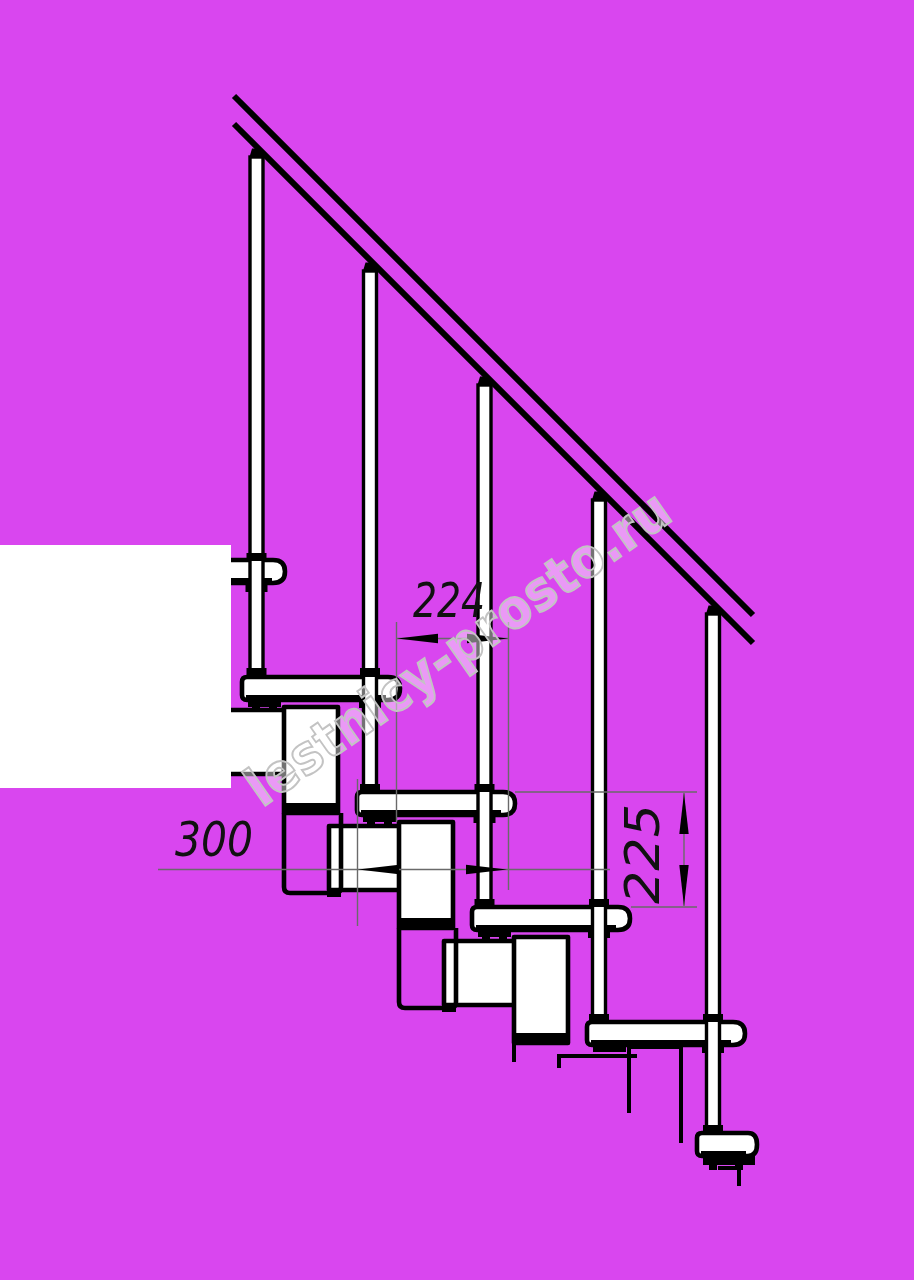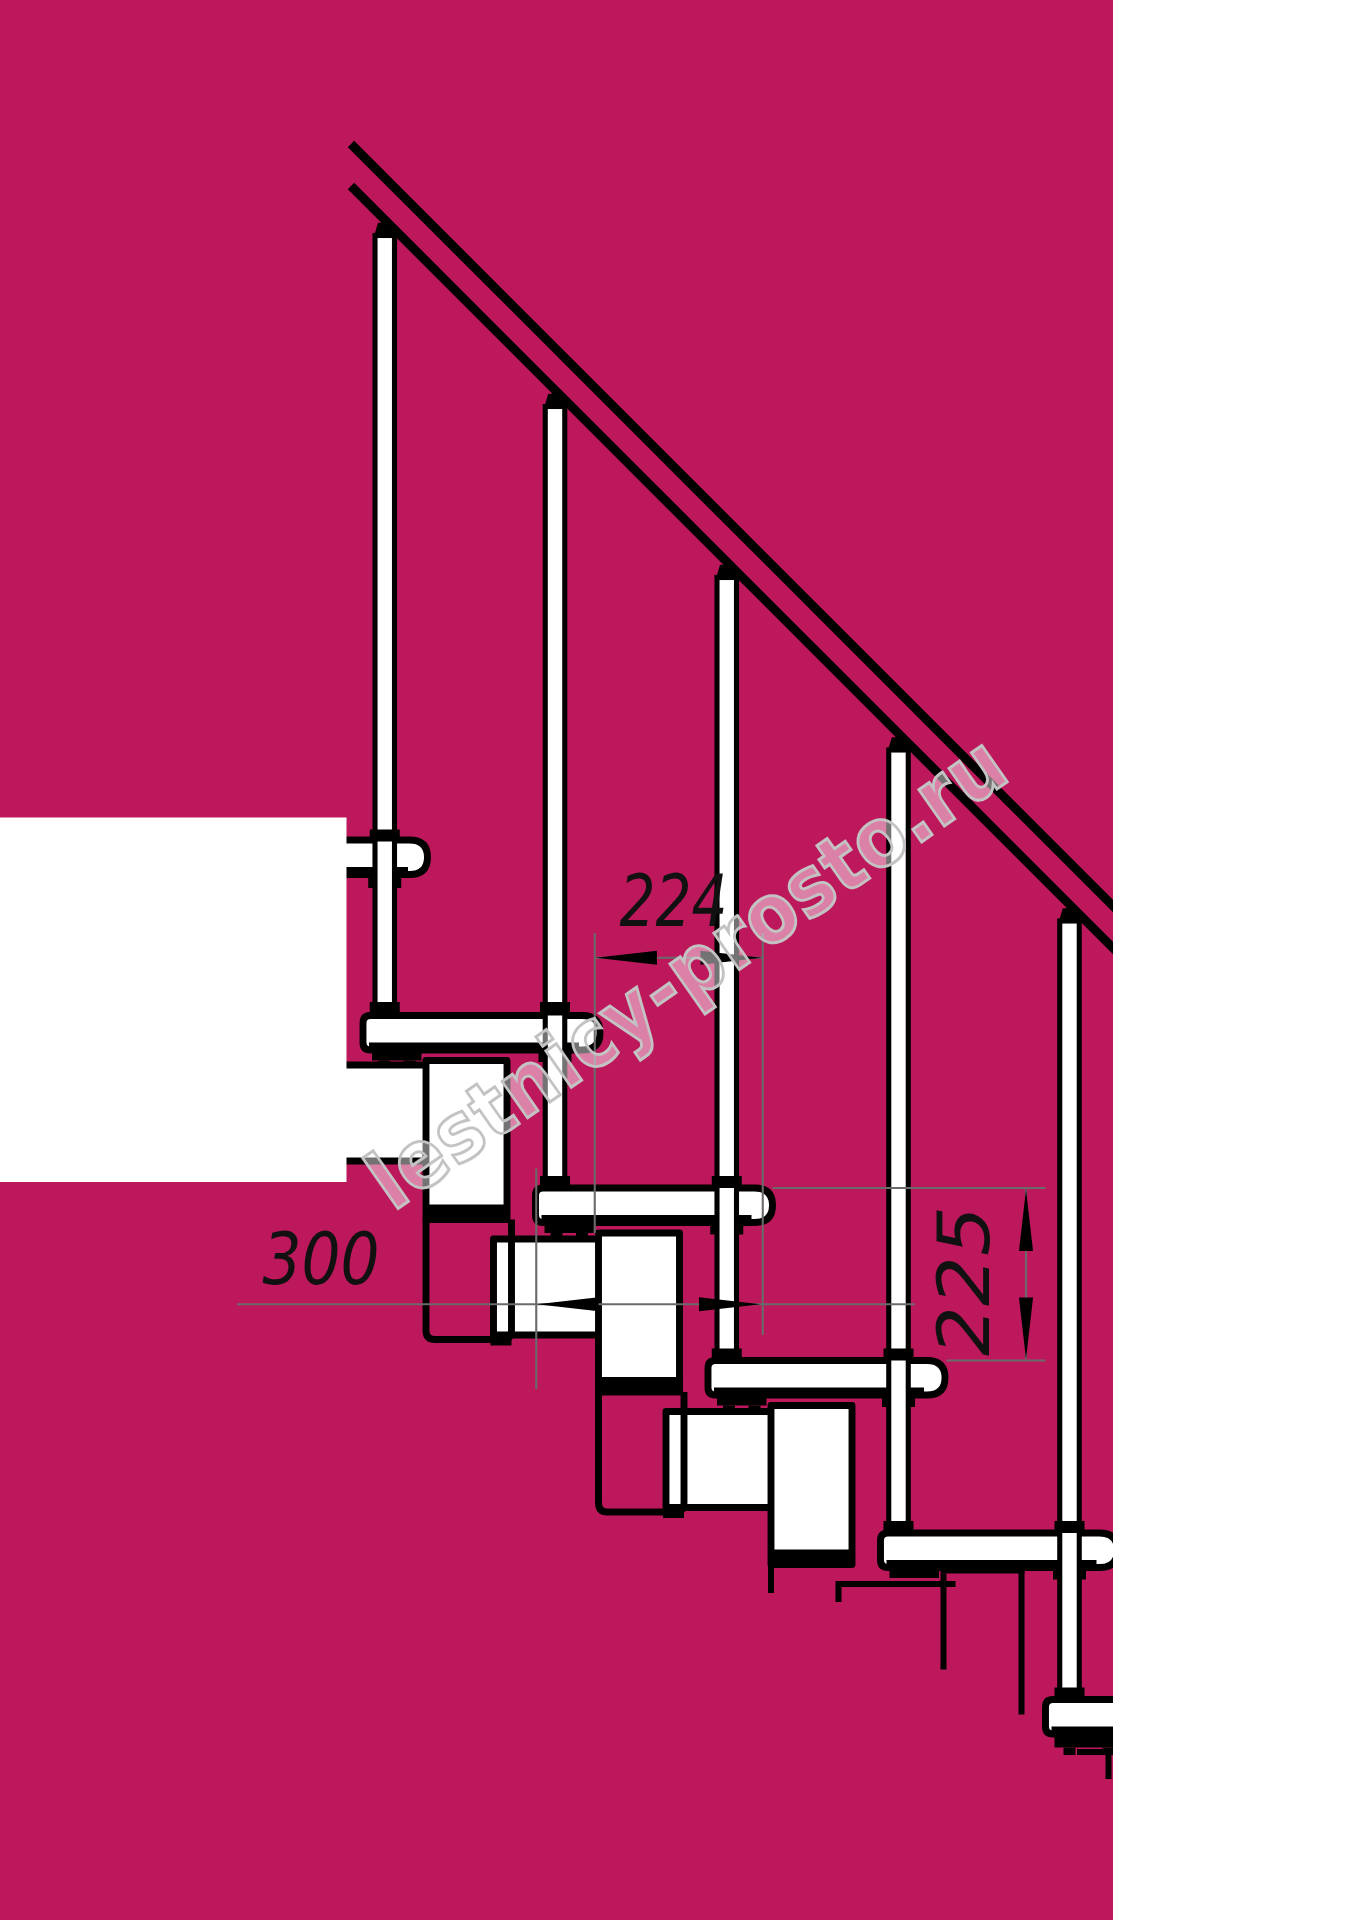--- a/index.html
+++ b/index.html
@@ -3,7 +3,7 @@
 <meta charset="utf-8">
 <style>
   html,body{margin:0;padding:0;background:#ffffff;}
-  .stage{width:742px;height:1280px;position:relative;background:#be185d;overflow:hidden;
+  .stage{width:914px;height:1280px;position:relative;background:#d946ef;overflow:hidden;
          font-family:"DejaVu Sans", sans-serif;}
   svg{display:block}
   

